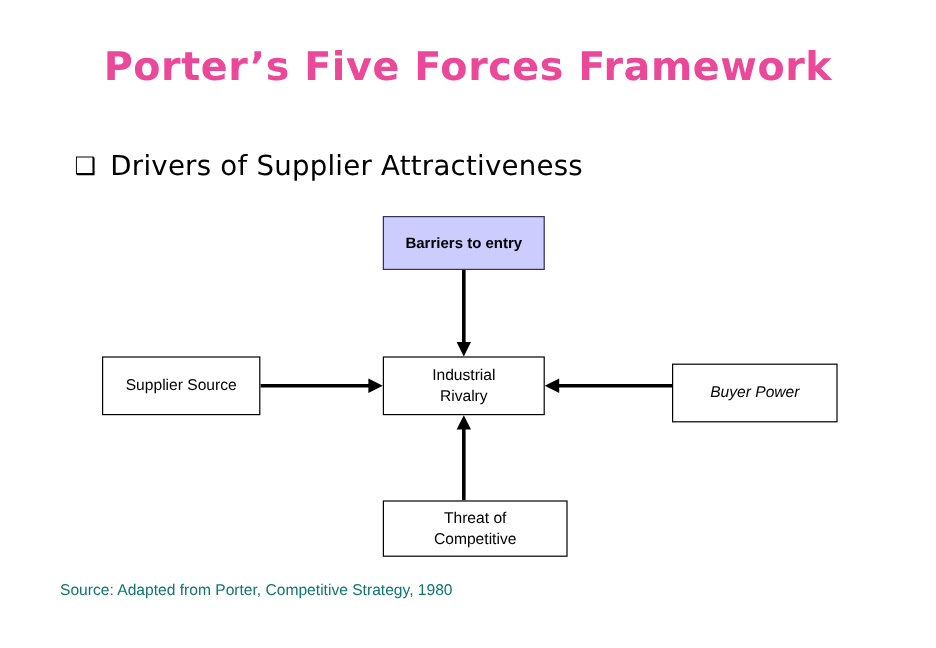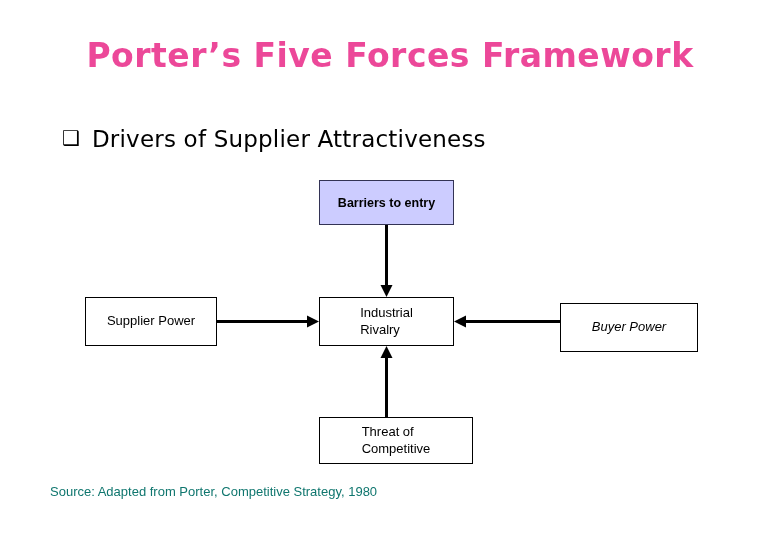--- a/index.html
+++ b/index.html
@@ -91,6 +91,7 @@
     display: flex;
     align-items: center;
     justify-content: center;
+    text-align: center;
     line-height: 1.28;
     font-family: "Liberation Sans", sans-serif;
     font-size: 13px;

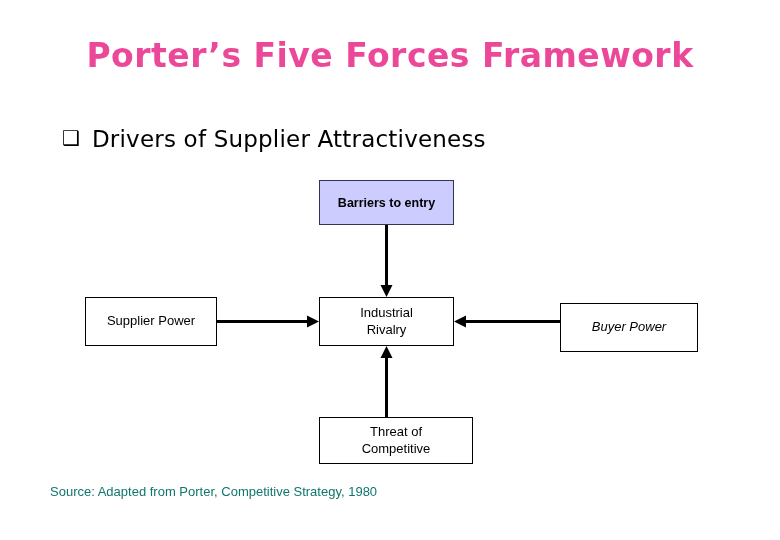--- a/index.html
+++ b/index.html
@@ -191,7 +191,7 @@
     </div>
 
     <div class="node" id="node-supplier">
-      <span class="node-label">Supplier Power</span>
+      <span class="node-label">Supplier Source</span>
     </div>
 
     <div class="node" id="node-rivalry">

